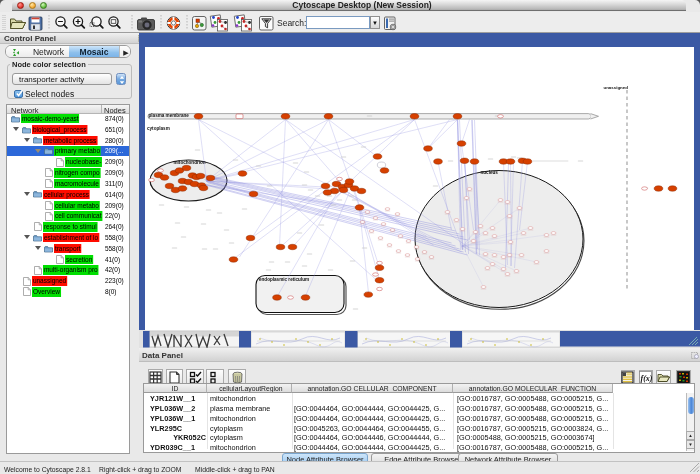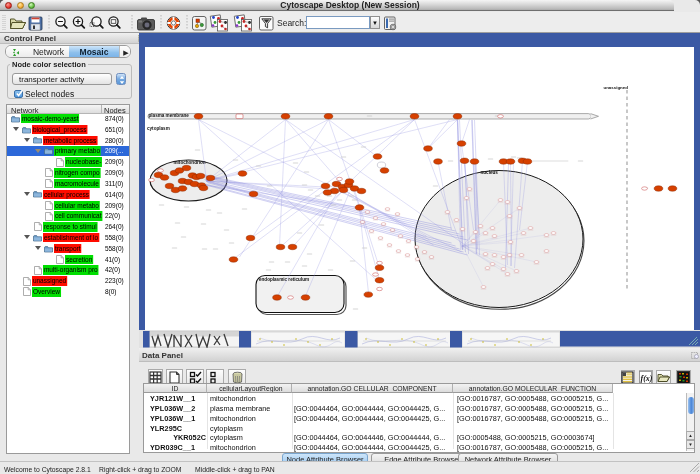--- a/index.html
+++ b/index.html
@@ -5,7 +5,7 @@
 html,body{width:700px;height:474px;overflow:hidden;background:#555;}
 body{font-family:"Liberation Sans",sans-serif;position:relative;}
 #win{position:absolute;left:0;top:0;width:700px;height:474px;background:#e9e9e9;border-radius:5px 5px 0 0;overflow:hidden;}
-#titlebar{position:absolute;left:0;top:0;width:674px;height:11px;background:linear-gradient(#f5f5f5,#d8d8d8 45%,#b8b8b8 90%,#a9a9a9);border-bottom:1px solid #6f6f6f;border-radius:5px 5px 0 0;}
+#titlebar{position:absolute;left:12px;top:0;width:674px;height:11px;background:linear-gradient(#f5f5f5,#d8d8d8 45%,#b8b8b8 90%,#a9a9a9);border-bottom:1px solid #6f6f6f;border-radius:5px 5px 0 0;}
 #titlebar .tl{position:absolute;top:1.5px;width:7px;height:7px;border-radius:50%;}
 #title{position:absolute;top:0px;left:0;width:700px;text-align:center;font-size:8.5px;font-weight:bold;color:#222;line-height:11px;}
 #toolbar{position:absolute;left:0;top:12px;width:700px;height:21px;background:#ededed;border-bottom:1px solid #9e9e9e;}

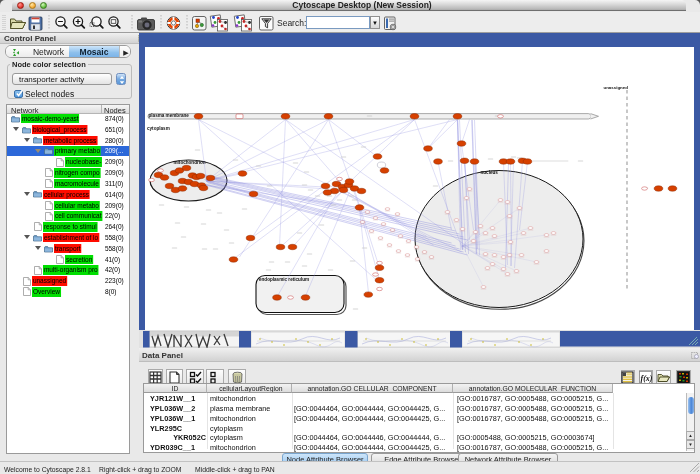--- a/index.html
+++ b/index.html
@@ -763,6 +763,7 @@
         <div class="td" style="left:313px;top:29.700000000000003px;width:155px;">[GO:0016787, GO:0005488, GO:0005215, G...</div>
         <div class="td" style="left:6px;top:39.550000000000004px;width:56px;font-weight:bold;">YLR295C</div>
         <div class="td" style="left:66px;top:39.550000000000004px;width:80px;">cytoplasm</div>
+        <div class="td" style="left:150px;top:39.550000000000004px;width:157px;">[GO:0045263, GO:0044464, GO:0044455, G...</div>
         <div class="td" style="left:6px;top:49.400000000000006px;width:56px;font-weight:bold;text-align:right;">YKR052C</div>
         <div class="td" style="left:66px;top:49.400000000000006px;width:80px;">cytoplasm</div>
         <div class="td" style="left:150px;top:49.400000000000006px;width:157px;">[GO:0044464, GO:0044446, GO:0044444, G...</div>

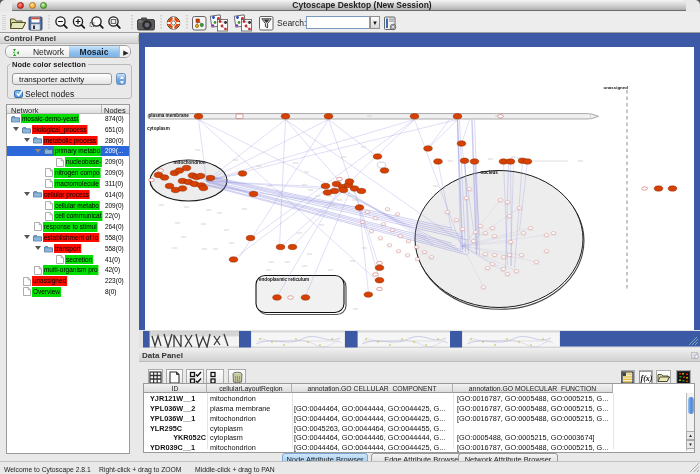--- a/index.html
+++ b/index.html
@@ -764,6 +764,7 @@
         <div class="td" style="left:6px;top:39.550000000000004px;width:56px;font-weight:bold;">YLR295C</div>
         <div class="td" style="left:66px;top:39.550000000000004px;width:80px;">cytoplasm</div>
         <div class="td" style="left:150px;top:39.550000000000004px;width:157px;">[GO:0045263, GO:0044464, GO:0044455, G...</div>
+        <div class="td" style="left:313px;top:39.550000000000004px;width:155px;">[GO:0016787, GO:0005215, GO:0003824, G...</div>
         <div class="td" style="left:6px;top:49.400000000000006px;width:56px;font-weight:bold;text-align:right;">YKR052C</div>
         <div class="td" style="left:66px;top:49.400000000000006px;width:80px;">cytoplasm</div>
         <div class="td" style="left:150px;top:49.400000000000006px;width:157px;">[GO:0044464, GO:0044446, GO:0044444, G...</div>

